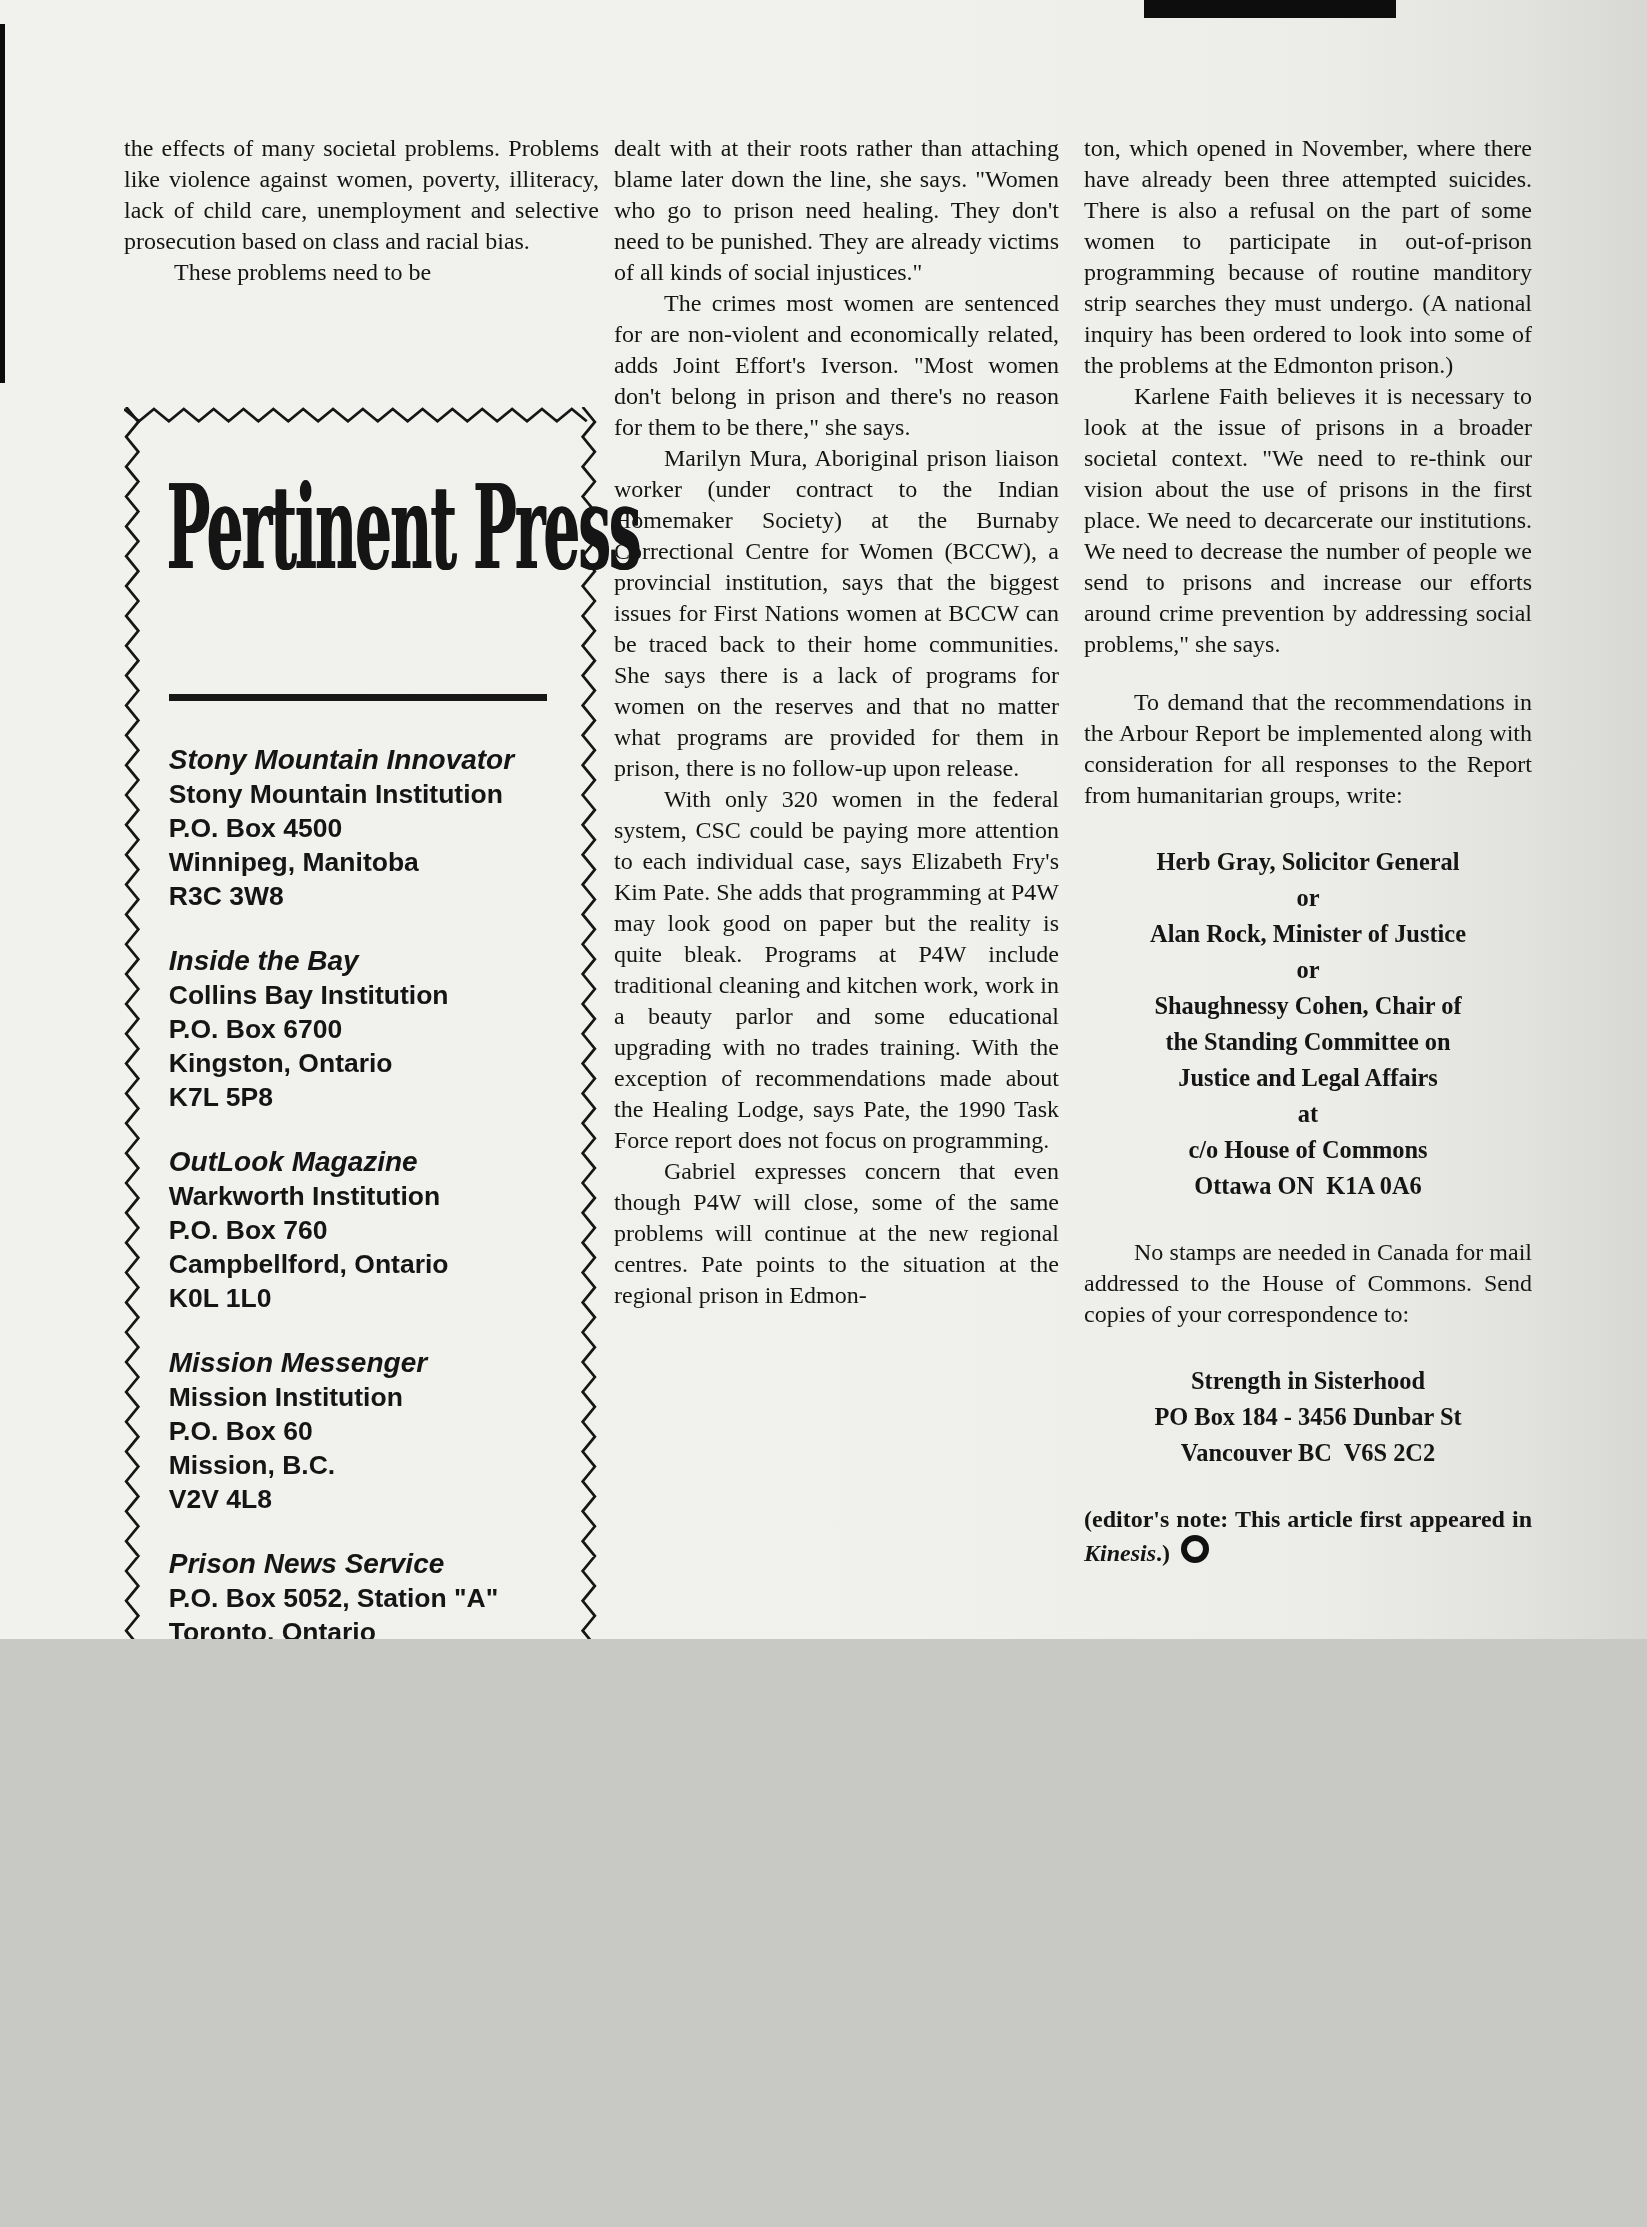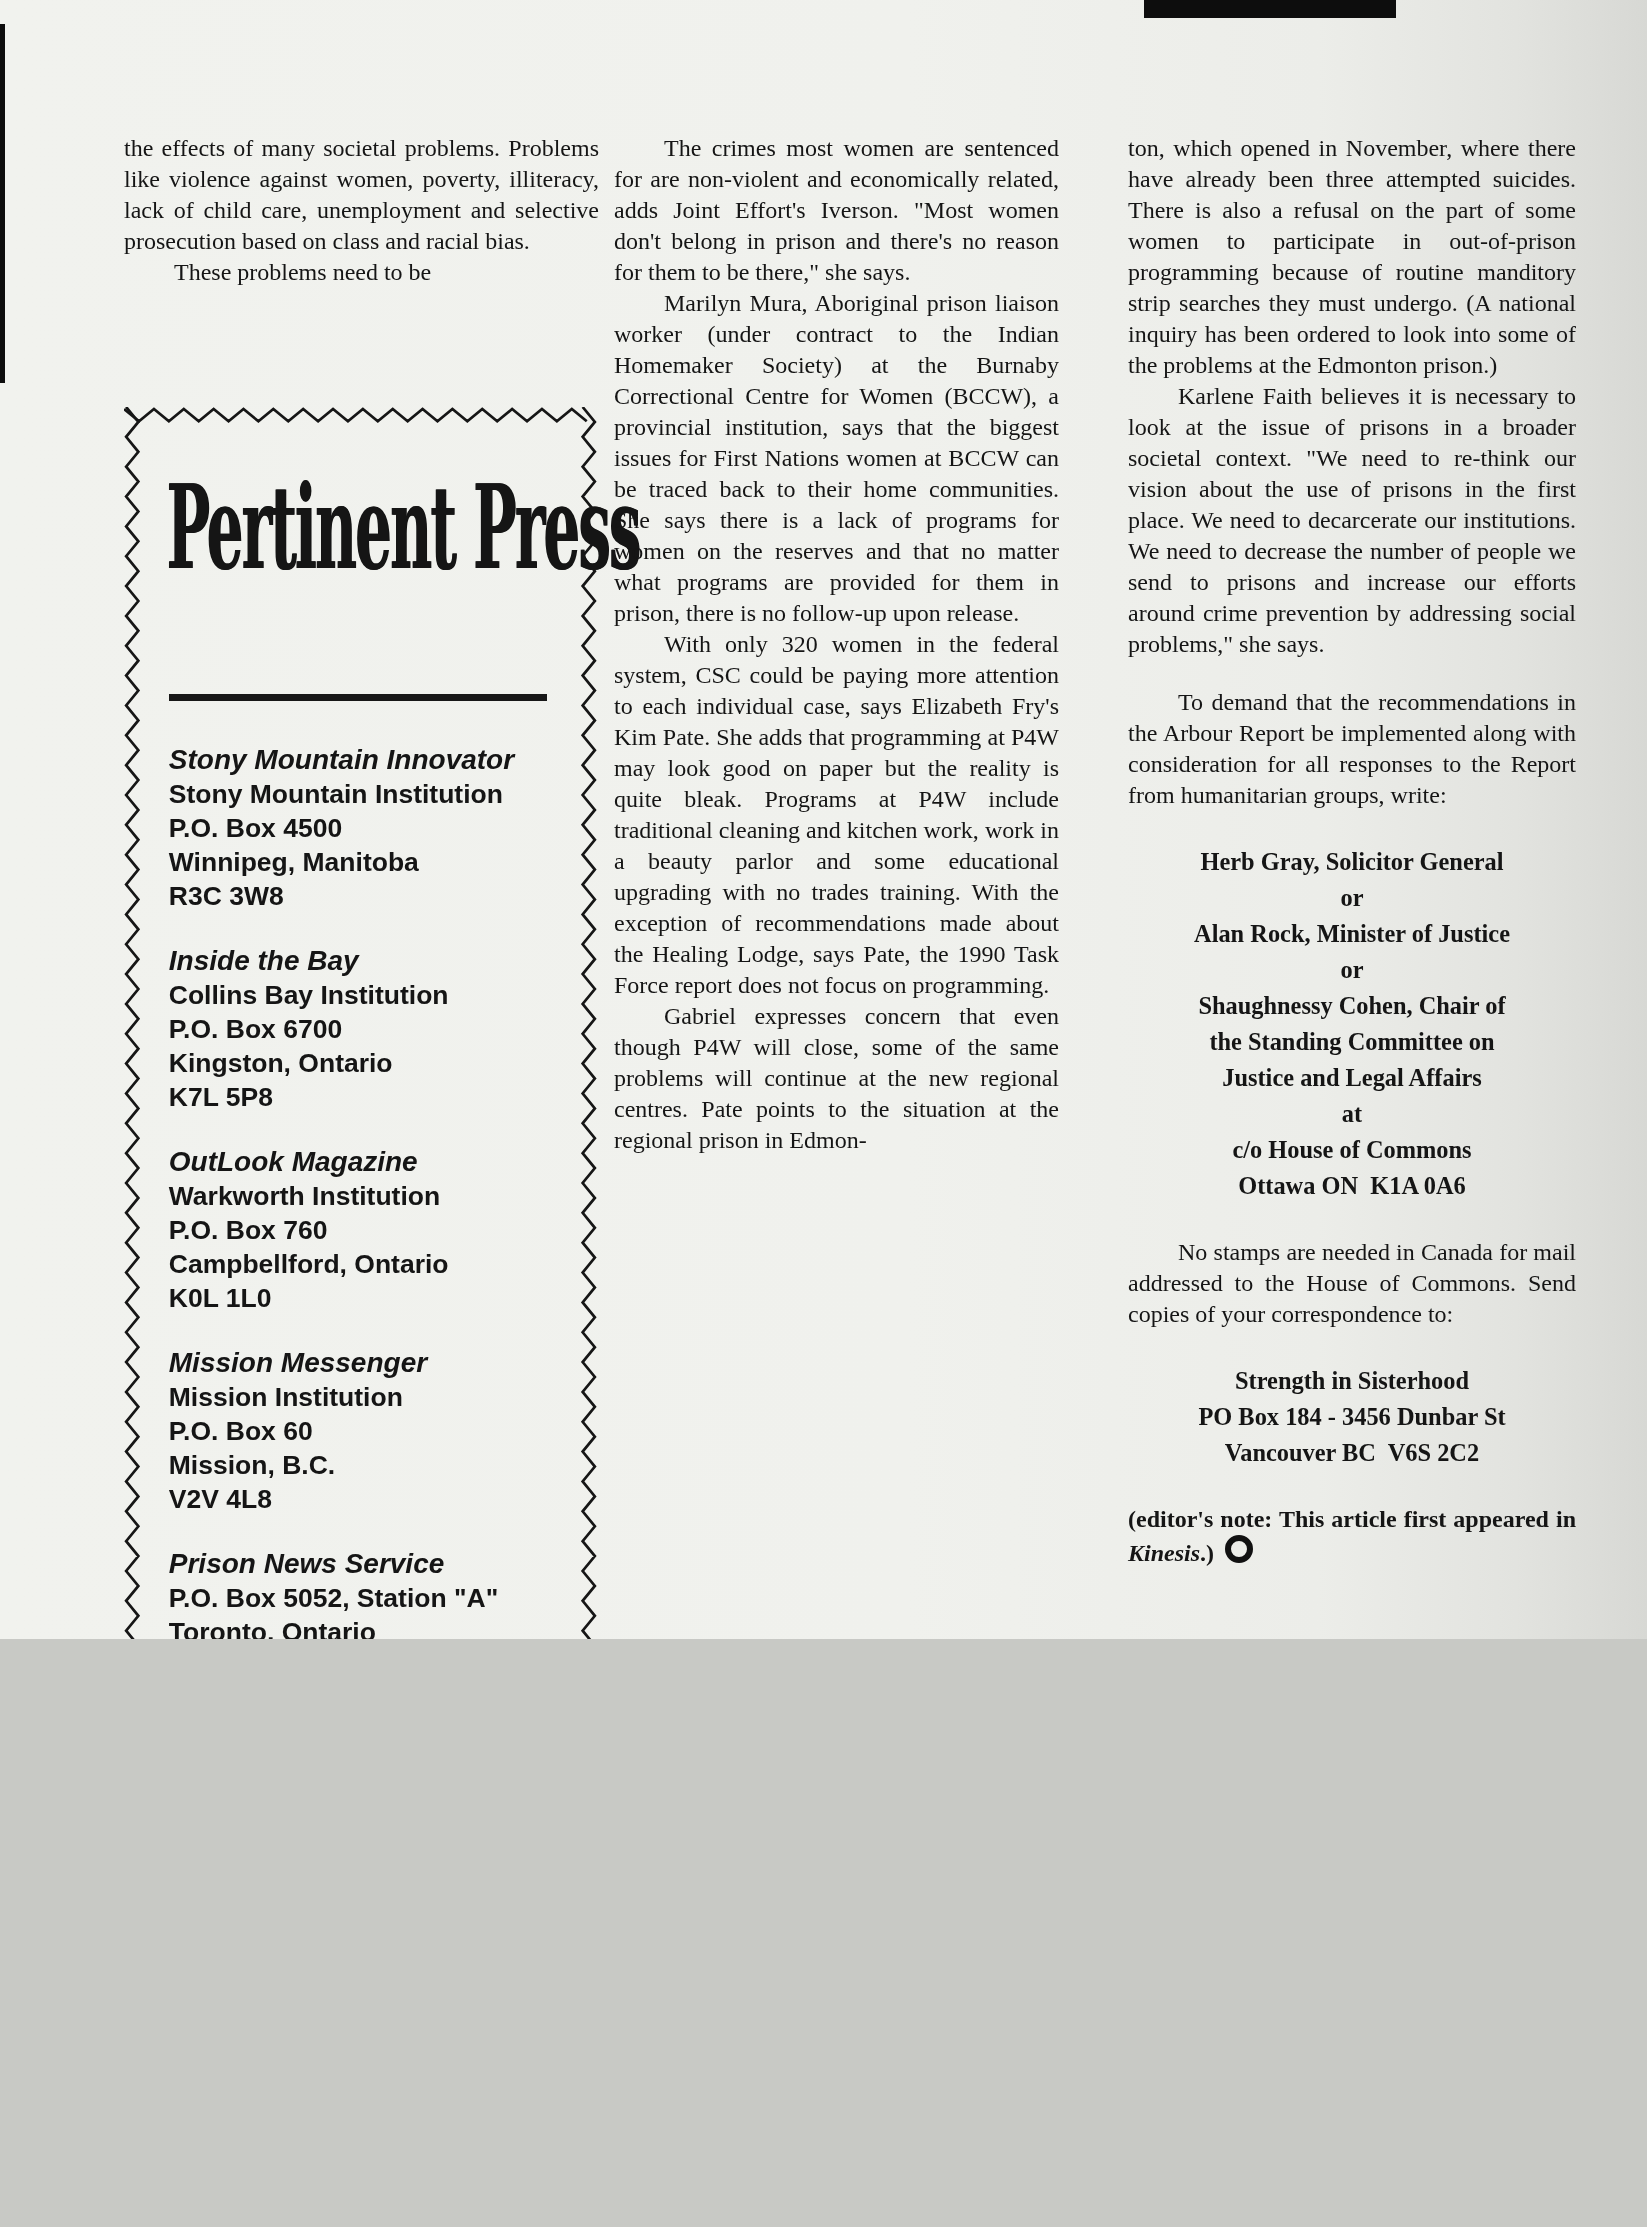--- a/index.html
+++ b/index.html
@@ -136,6 +136,7 @@
   </div>
 
   <div class="col" id="col2">
+    <p>dealt with at their roots rather than attaching blame later down the line, she says.  "Women who go to prison need healing.  They don't need to be punished.  They are already victims of all kinds of social injustices."</p>
     <p class="indent">The crimes most women are sentenced for are non-violent and economically related, adds Joint Effort's Iverson.  "Most women don't belong in prison and there's no reason for them to be there," she says.</p>
     <p class="indent">Marilyn Mura, Aboriginal prison liaison worker (under contract to the Indian Homemaker Society) at the Burnaby Correctional Centre for Women (BCCW), a provincial institution, says that the biggest issues for First Nations women at BCCW can be traced back to their home communities.  She says there is a lack of programs for women on the reserves and that no matter what programs are provided for them in prison, there is no follow-up upon release.</p>
     <p class="indent">With only 320 women in the federal system, CSC could be paying more attention to each individual case, says Elizabeth Fry's Kim Pate.  She adds that programming at P4W may look good on paper but the reality is quite bleak.  Programs at P4W include traditional cleaning and kitchen work, work in a beauty parlor and some educational upgrading with no trades training. With the exception of recommendations made about the Healing Lodge, says Pate, the 1990 Task Force report does not focus on programming.</p>

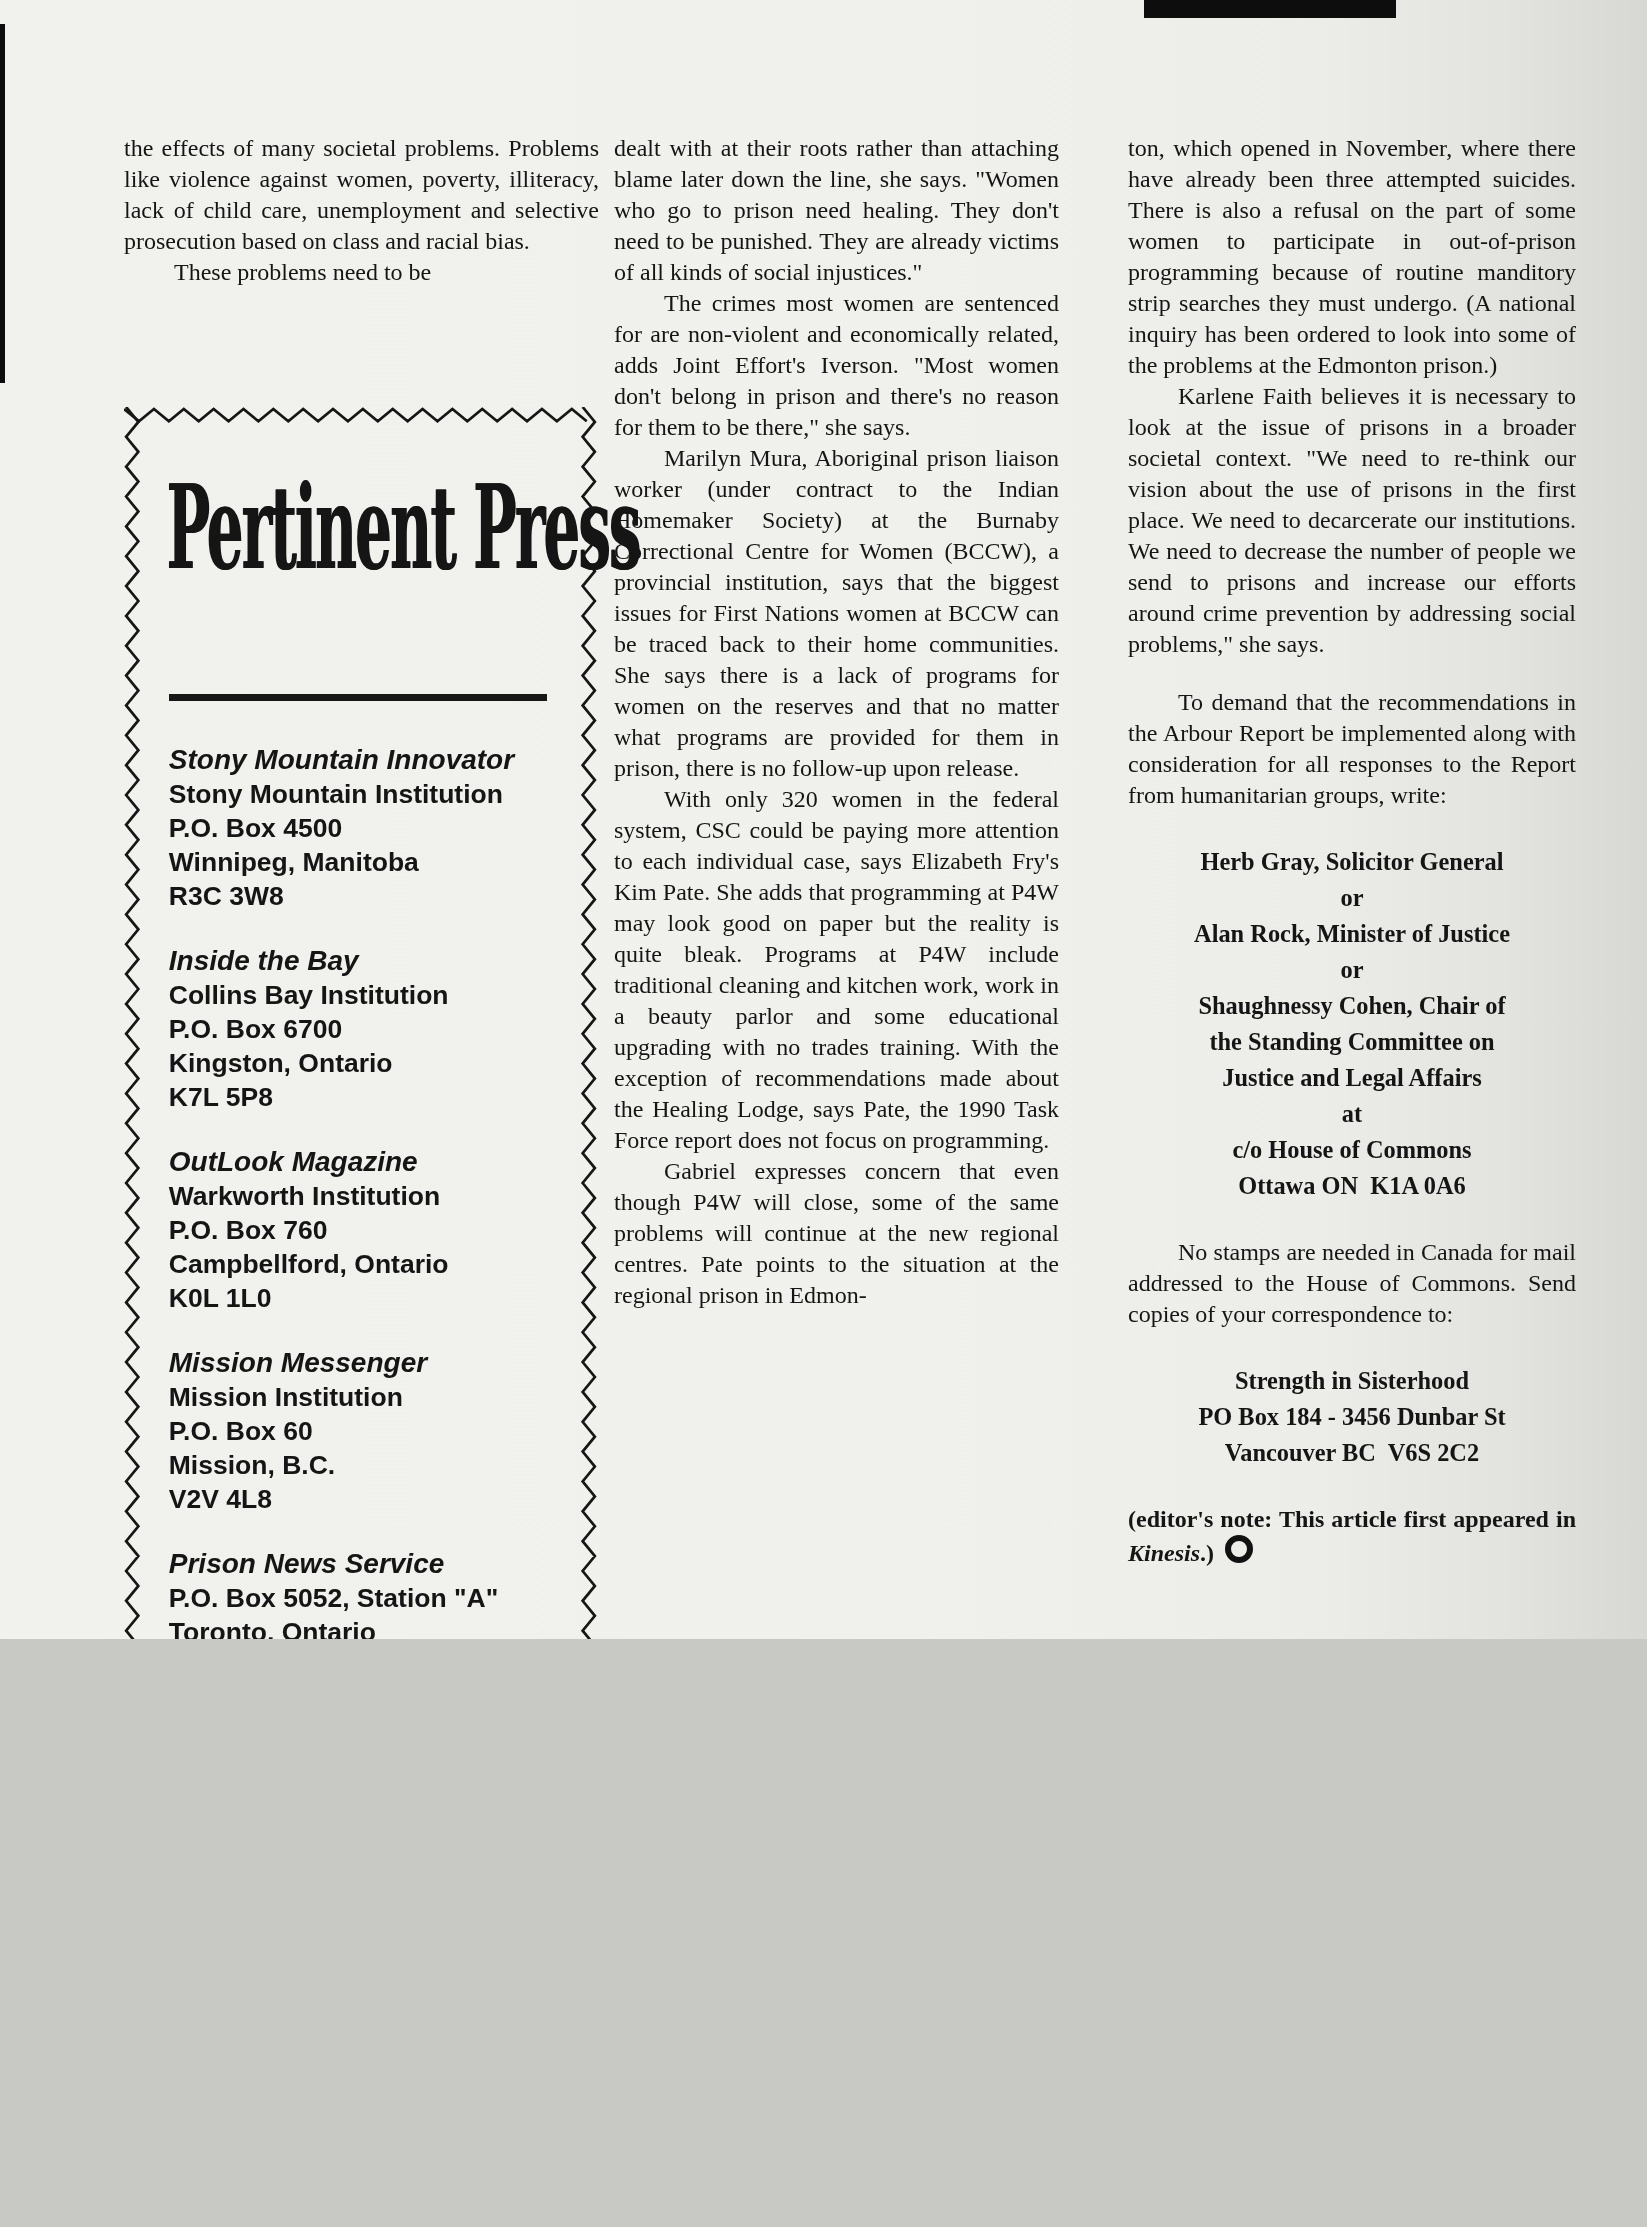--- a/index.html
+++ b/index.html
@@ -17,7 +17,7 @@
   .col p.indent { text-indent:50px; }
   #col1 { left:124px;  width:475px; }
   #col2 { left:614px;  width:445px; }
-  #col3 { left:1128px; width:448px; }
+  #col3 { left:1084px; width:448px; }
 
   
   #ppbox { position:absolute; left:124px; top:407px; width:473px; height:1687px; }

